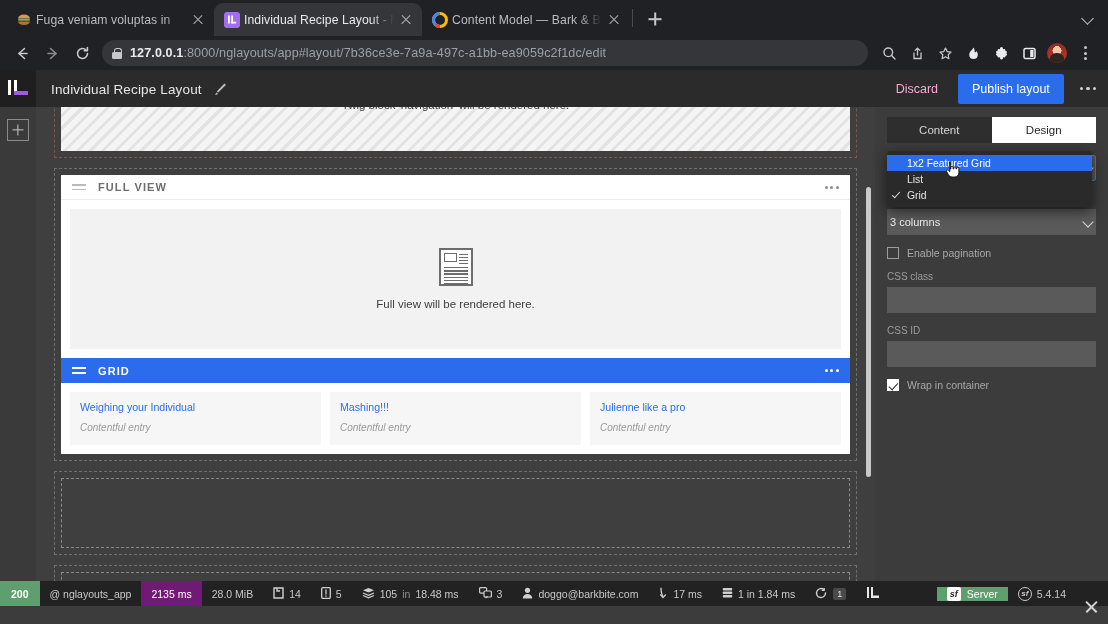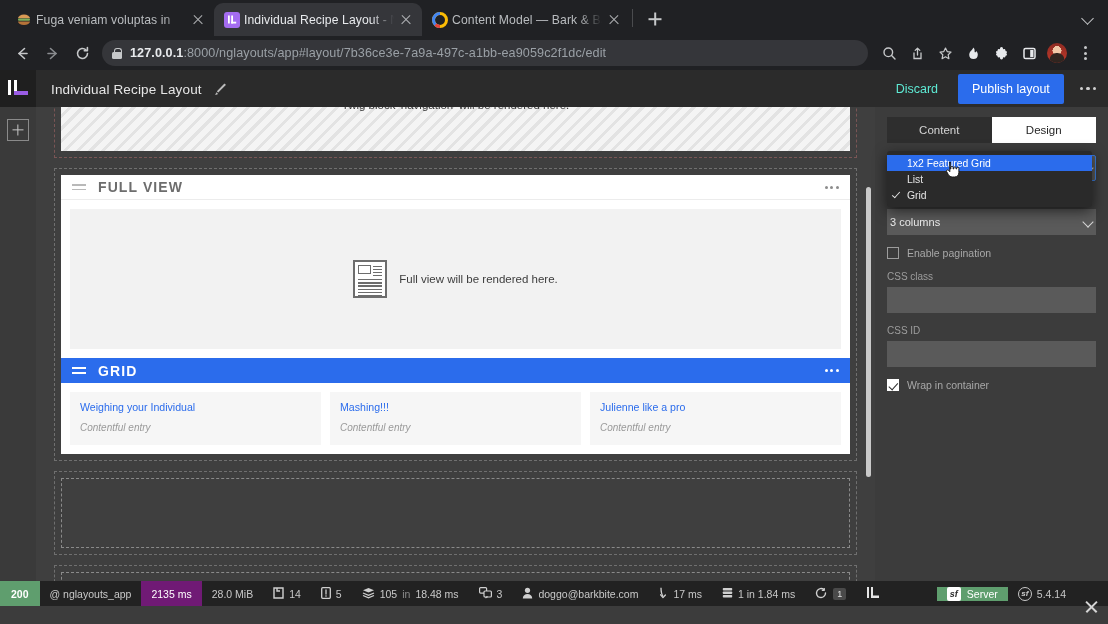--- a/index.html
+++ b/index.html
@@ -131,7 +131,7 @@
   .app-header-right {
     margin-left: auto; display: flex; align-items: center; gap: 14px; padding-right: 10px;
   }
-  .discard-btn { color: #5eead4; font-size: 12.5px; padding: 5px 6px; margin-left: 20px; }
+  .discard-btn { color: #f9a8d4; font-size: 12.5px; padding: 5px 6px; margin-left: 20px; }
   .publish-btn {
     background: #2b6cec; color: #fff; font-size: 12.5px; border: none;
     padding: 8px 14px; border-radius: 2px; font-family: inherit;

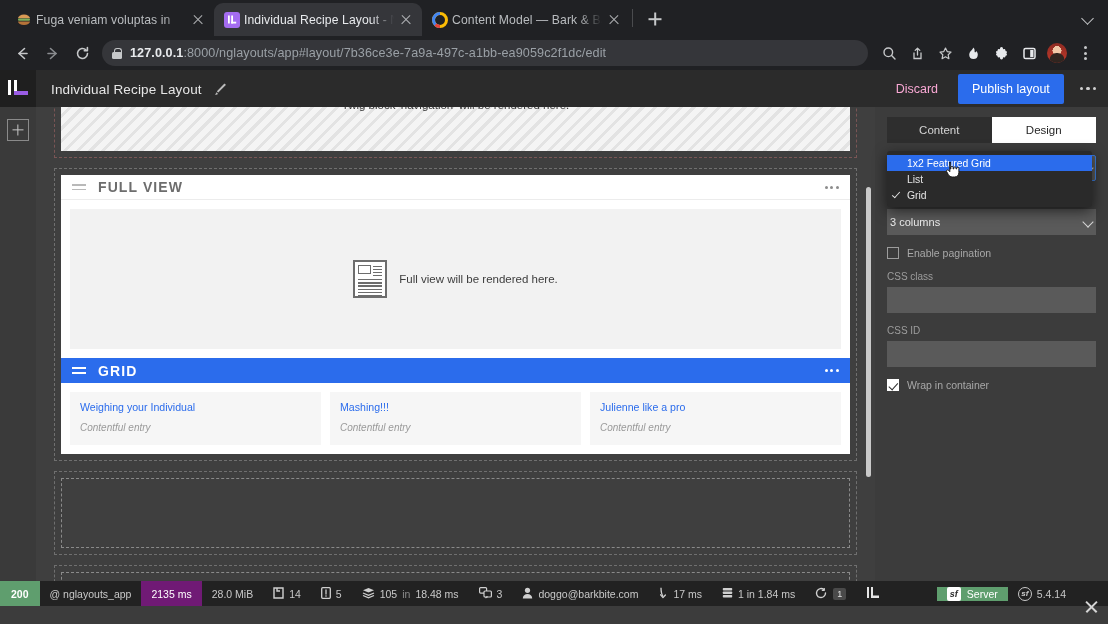--- a/index.html
+++ b/index.html
@@ -180,7 +180,7 @@
   .drag-handle i { height: 1.6px; background: #b9b9b9; display: block; }
   .block-head.blue .drag-handle i { background: #fff; }
   .block-label {
-    font-size: 14px; font-weight: 700; letter-spacing: 1.1px; color: #6d6d6d;
+    font-size: 11px; font-weight: 700; letter-spacing: 1.1px; color: #6d6d6d;
   }
   .block-head.blue .block-label { color: #fff; }
   .block-kebab { margin-left: auto; display: flex; gap: 2.6px; }

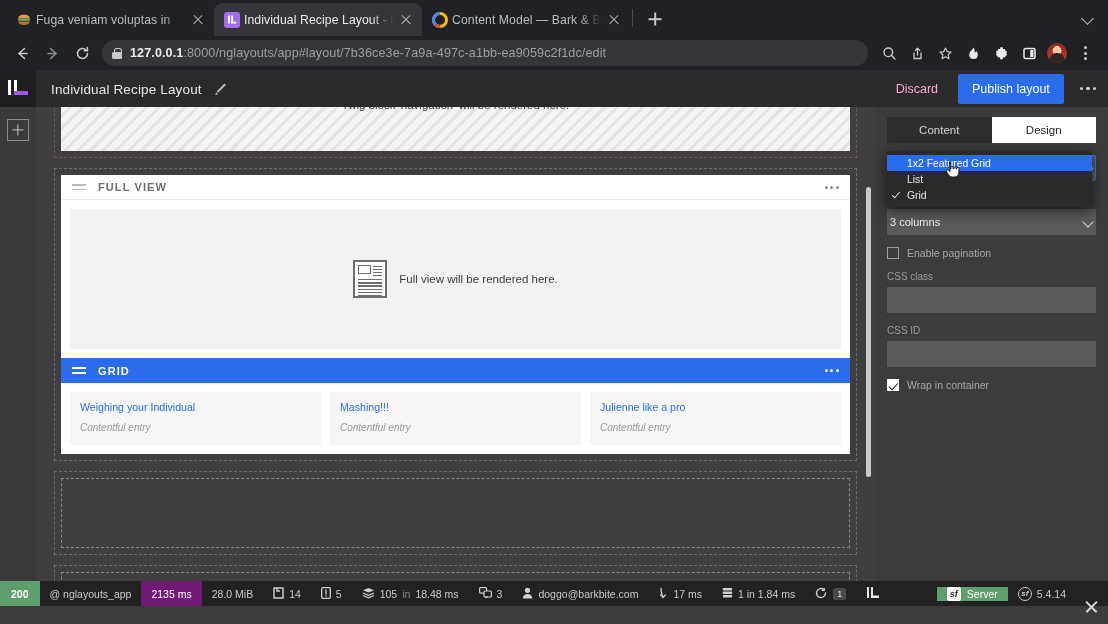--- a/index.html
+++ b/index.html
@@ -189,7 +189,7 @@
 
   .block-body { background: #fff; padding: 9px; }
   .fullview-stage {
-    background: #f2f2f2; height: 140px; display: flex; 
+    background: #f2f2f2; height: 140px; display: flex; flex-direction: column;
     align-items: center; justify-content: center; gap: 12px;
   }
   .doc-icon { width: 34px; height: 38px; border: 2px solid #6d6d6d; padding: 3px; background:#fff; }

